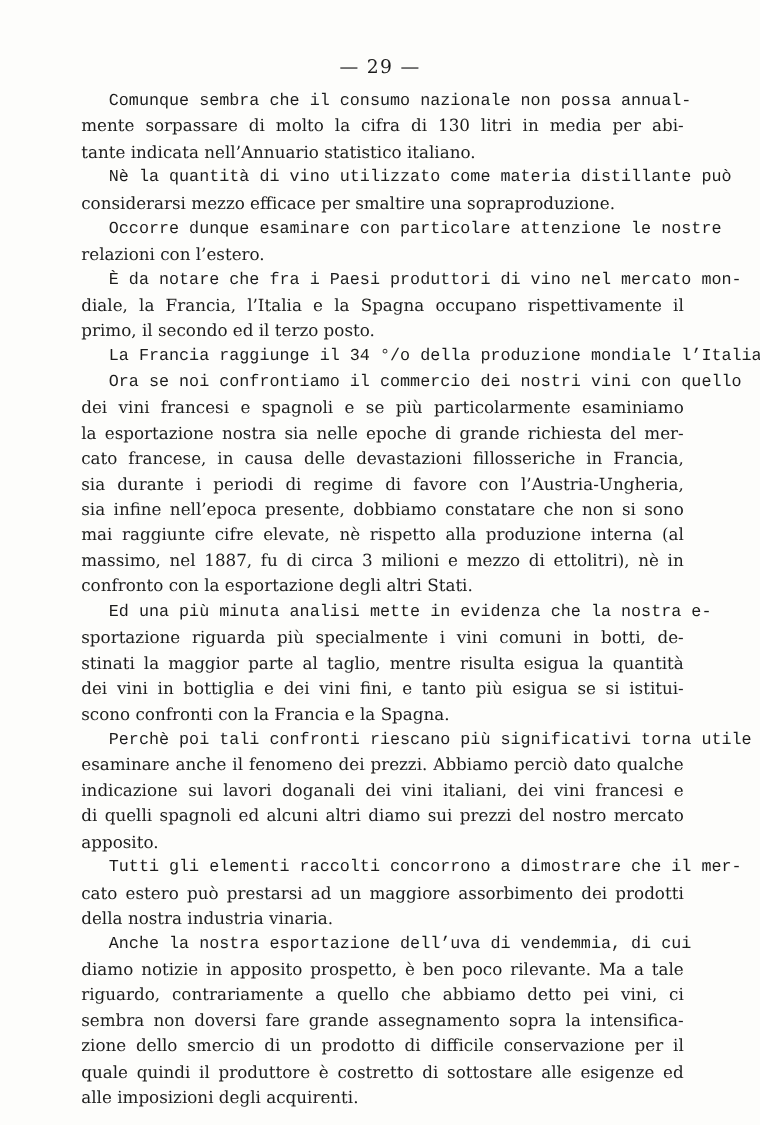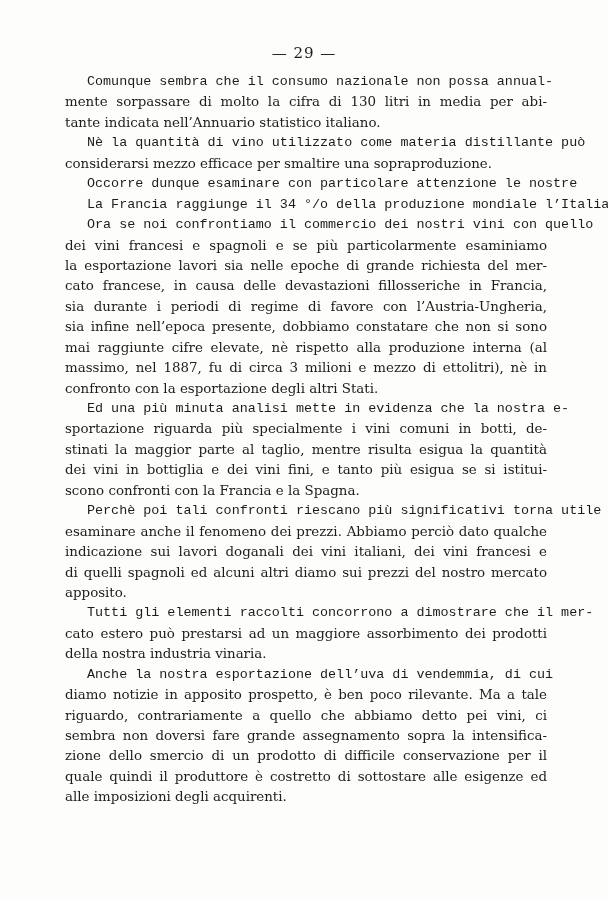--- a/index.html
+++ b/index.html
@@ -44,6 +44,7 @@
       </div>
       <div>
         <span class="line indent">Occorre dunque esaminare con particolare attenzione le nostre</span>
+        <span class="line last">relazioni con l’estero.</span>
       </div>
       <div>
         <span class="line indent">La Francia raggiunge il 34 °/o della produzione mondiale l’Italia</span>

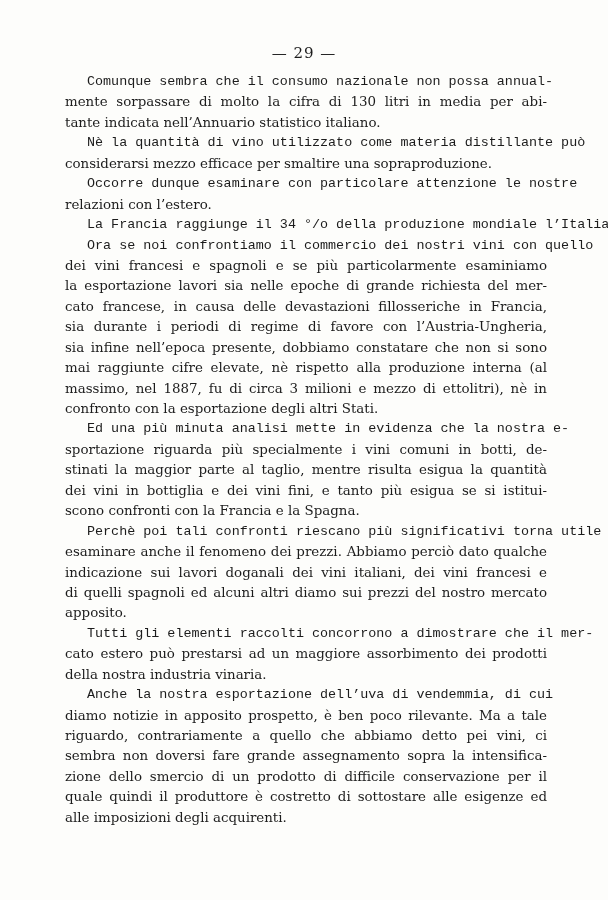--- a/index.html
+++ b/index.html
@@ -47,6 +47,11 @@
         <span class="line last">relazioni con l’estero.</span>
       </div>
       <div>
+        <span class="line indent">È da notare che fra i Paesi produttori di vino nel mercato mon-</span>
+        <span class="line">diale, la Francia, l’Italia e la Spagna occupano rispettivamente il</span>
+        <span class="line last">primo, il secondo ed il terzo posto.</span>
+      </div>
+      <div>
         <span class="line indent">La Francia raggiunge il 34 °/o della produzione mondiale l’Italia</span>
       </div>
       <div>

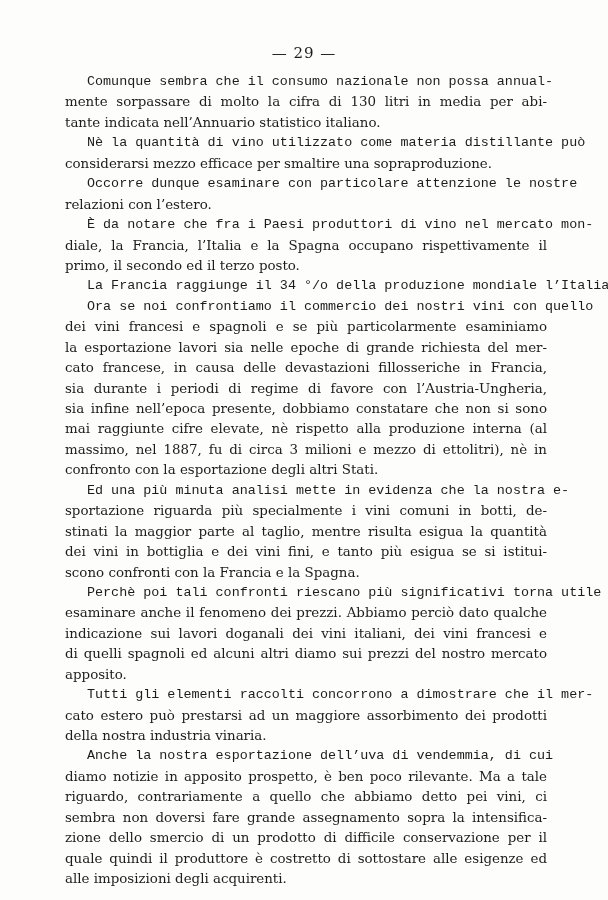--- a/index.html
+++ b/index.html
@@ -57,7 +57,7 @@
       <div>
         <span class="line indent">Ora se noi confrontiamo il commercio dei nostri vini con quello</span>
         <span class="line">dei vini francesi e spagnoli e se più particolarmente esaminiamo</span>
-        <span class="line">la esportazione lavori sia nelle epoche di grande richiesta del mer-</span>
+        <span class="line">la esportazione nostra sia nelle epoche di grande richiesta del mer-</span>
         <span class="line">cato francese, in causa delle devastazioni fillosseriche in Francia,</span>
         <span class="line">sia durante i periodi di regime di favore con l’Austria-Ungheria,</span>
         <span class="line">sia infine nell’epoca presente, dobbiamo constatare che non si sono</span>

